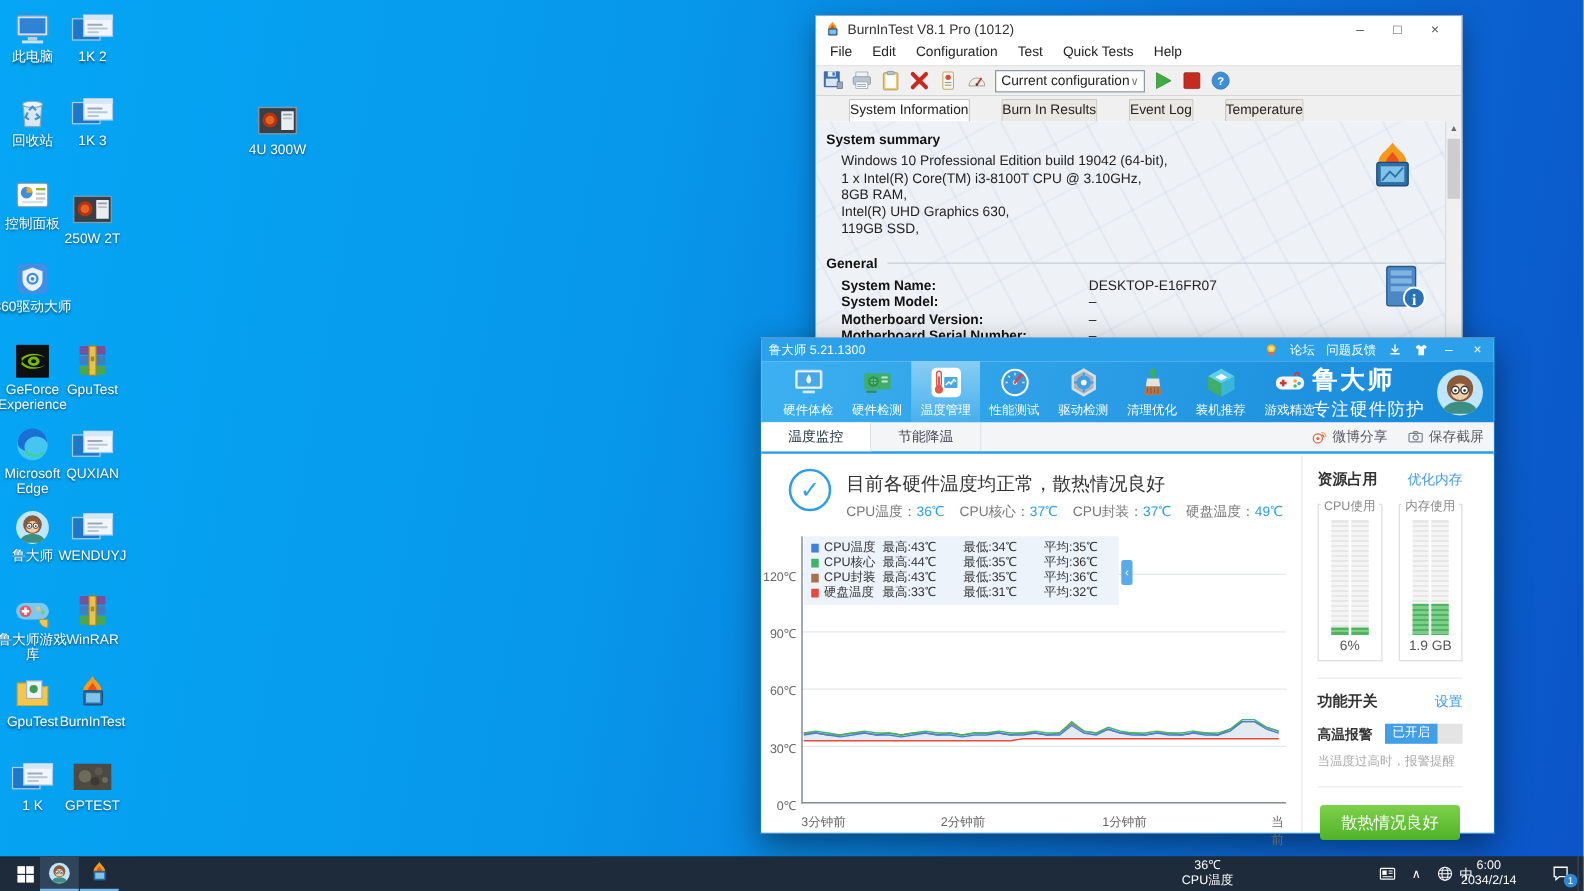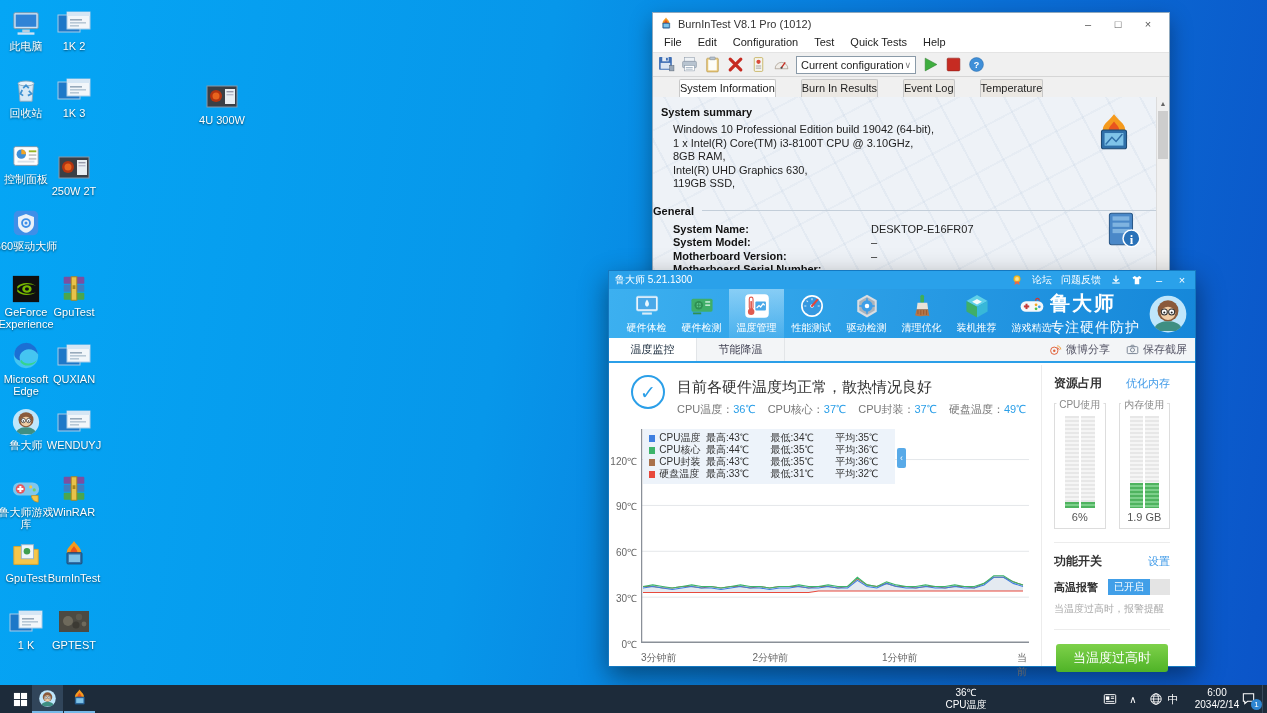--- a/index.html
+++ b/index.html
@@ -39,7 +39,7 @@
      background-image:repeating-linear-gradient(62deg, rgba(110,145,185,.08) 0 2px, transparent 2px 30px),
                       repeating-linear-gradient(-28deg, rgba(110,145,185,.06) 0 2px, transparent 2px 38px); }
   .bit-h { font-weight:bold; font-size:11px; color:#111; margin:9px 0 5px 8px; }
-  .bit-h2 { display:flex; align-items:center; font-weight:bold; font-size:11px; color:#111; margin:14px 8px 6px 0; }
+  .bit-h2 { display:flex; align-items:center; font-weight:bold; font-size:11px; color:#111; margin:14px 8px 6px 8px; }
   .bit-h2 .rule { flex:1; height:1px; background:#c3ced9; margin-left:8px; }
   .bit-line { font-size:11px; color:#222; margin-left:20px; line-height:13.5px; }
   .bit-row { display:flex; font-size:11px; margin-left:20px; line-height:13.5px; }

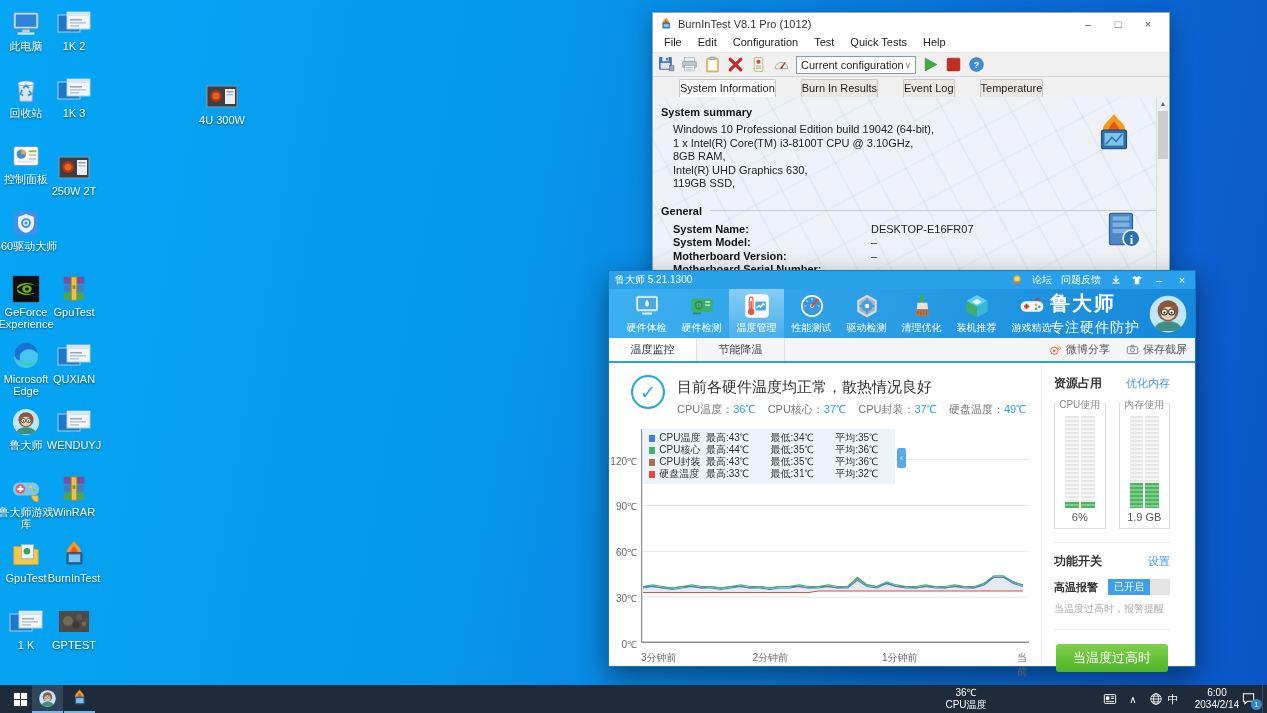--- a/index.html
+++ b/index.html
@@ -751,7 +751,7 @@
         </div>
         <div class="side-note">当温度过高时，报警提醒</div>
         <div class="side-div"></div>
-        <button class="stress-btn">当温度过高时</button>
+        <button class="stress-btn">散热情况良好</button>
         <div class="side-note2">监控电脑散热能力，排查散热故障</div>
       </div>
     </div>

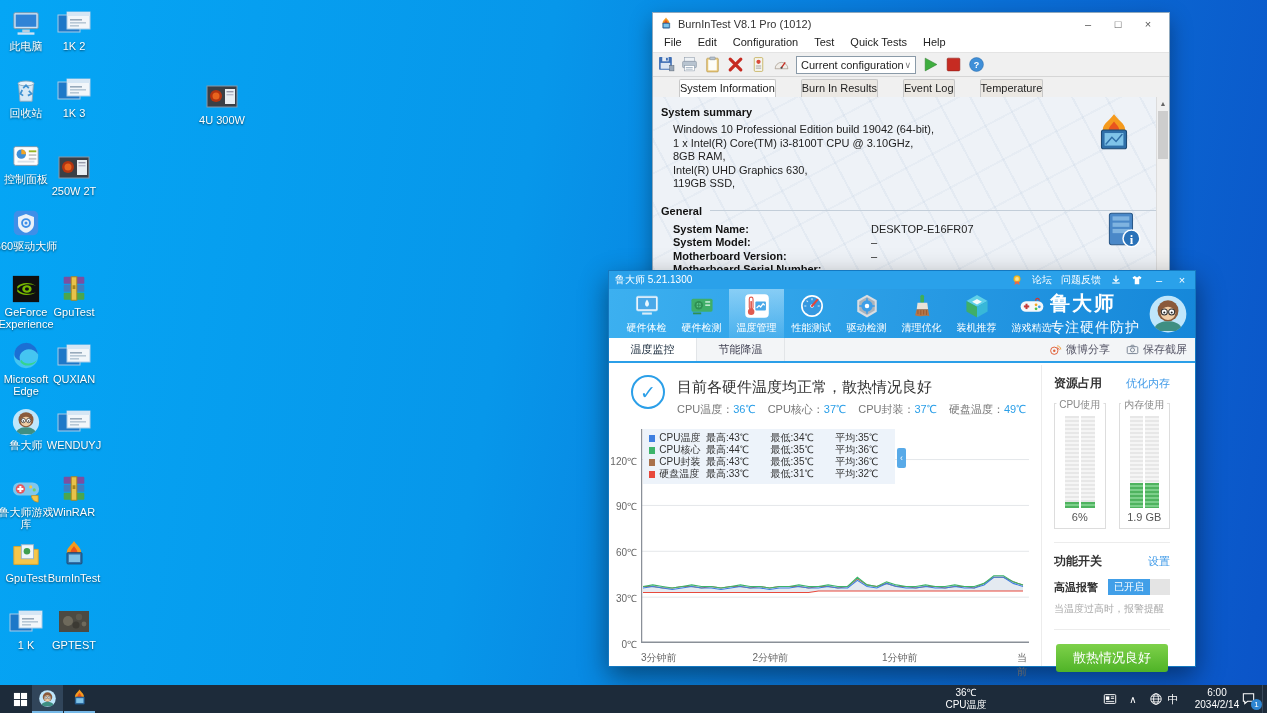--- a/index.html
+++ b/index.html
@@ -138,7 +138,7 @@
   .tb-tray { position:absolute; top:0; height:28px; display:flex; align-items:center; justify-content:center; cursor:pointer; }
   .tb-tray svg { width:14px; height:14px; }
   .tb-ime { font-size:11px; }
-  .tb-clock { position:absolute; left:1190px; top:2px; width:54px; text-align:center; font-size:10px; line-height:12px; cursor:pointer; }
+  .tb-clock { position:absolute; left:1164px; top:2px; width:54px; text-align:center; font-size:10px; line-height:12px; cursor:pointer; }
   .tb-action { position:absolute; left:1238px; top:0; width:24px; height:28px; cursor:pointer; }
   .tb-action svg { width:15px; height:15px; margin:6px 0 0 3px; }
   .tb-badge { position:absolute; right:0px; bottom:3px; min-width:11px; height:11px; border-radius:6px; background:#2f86d2;

